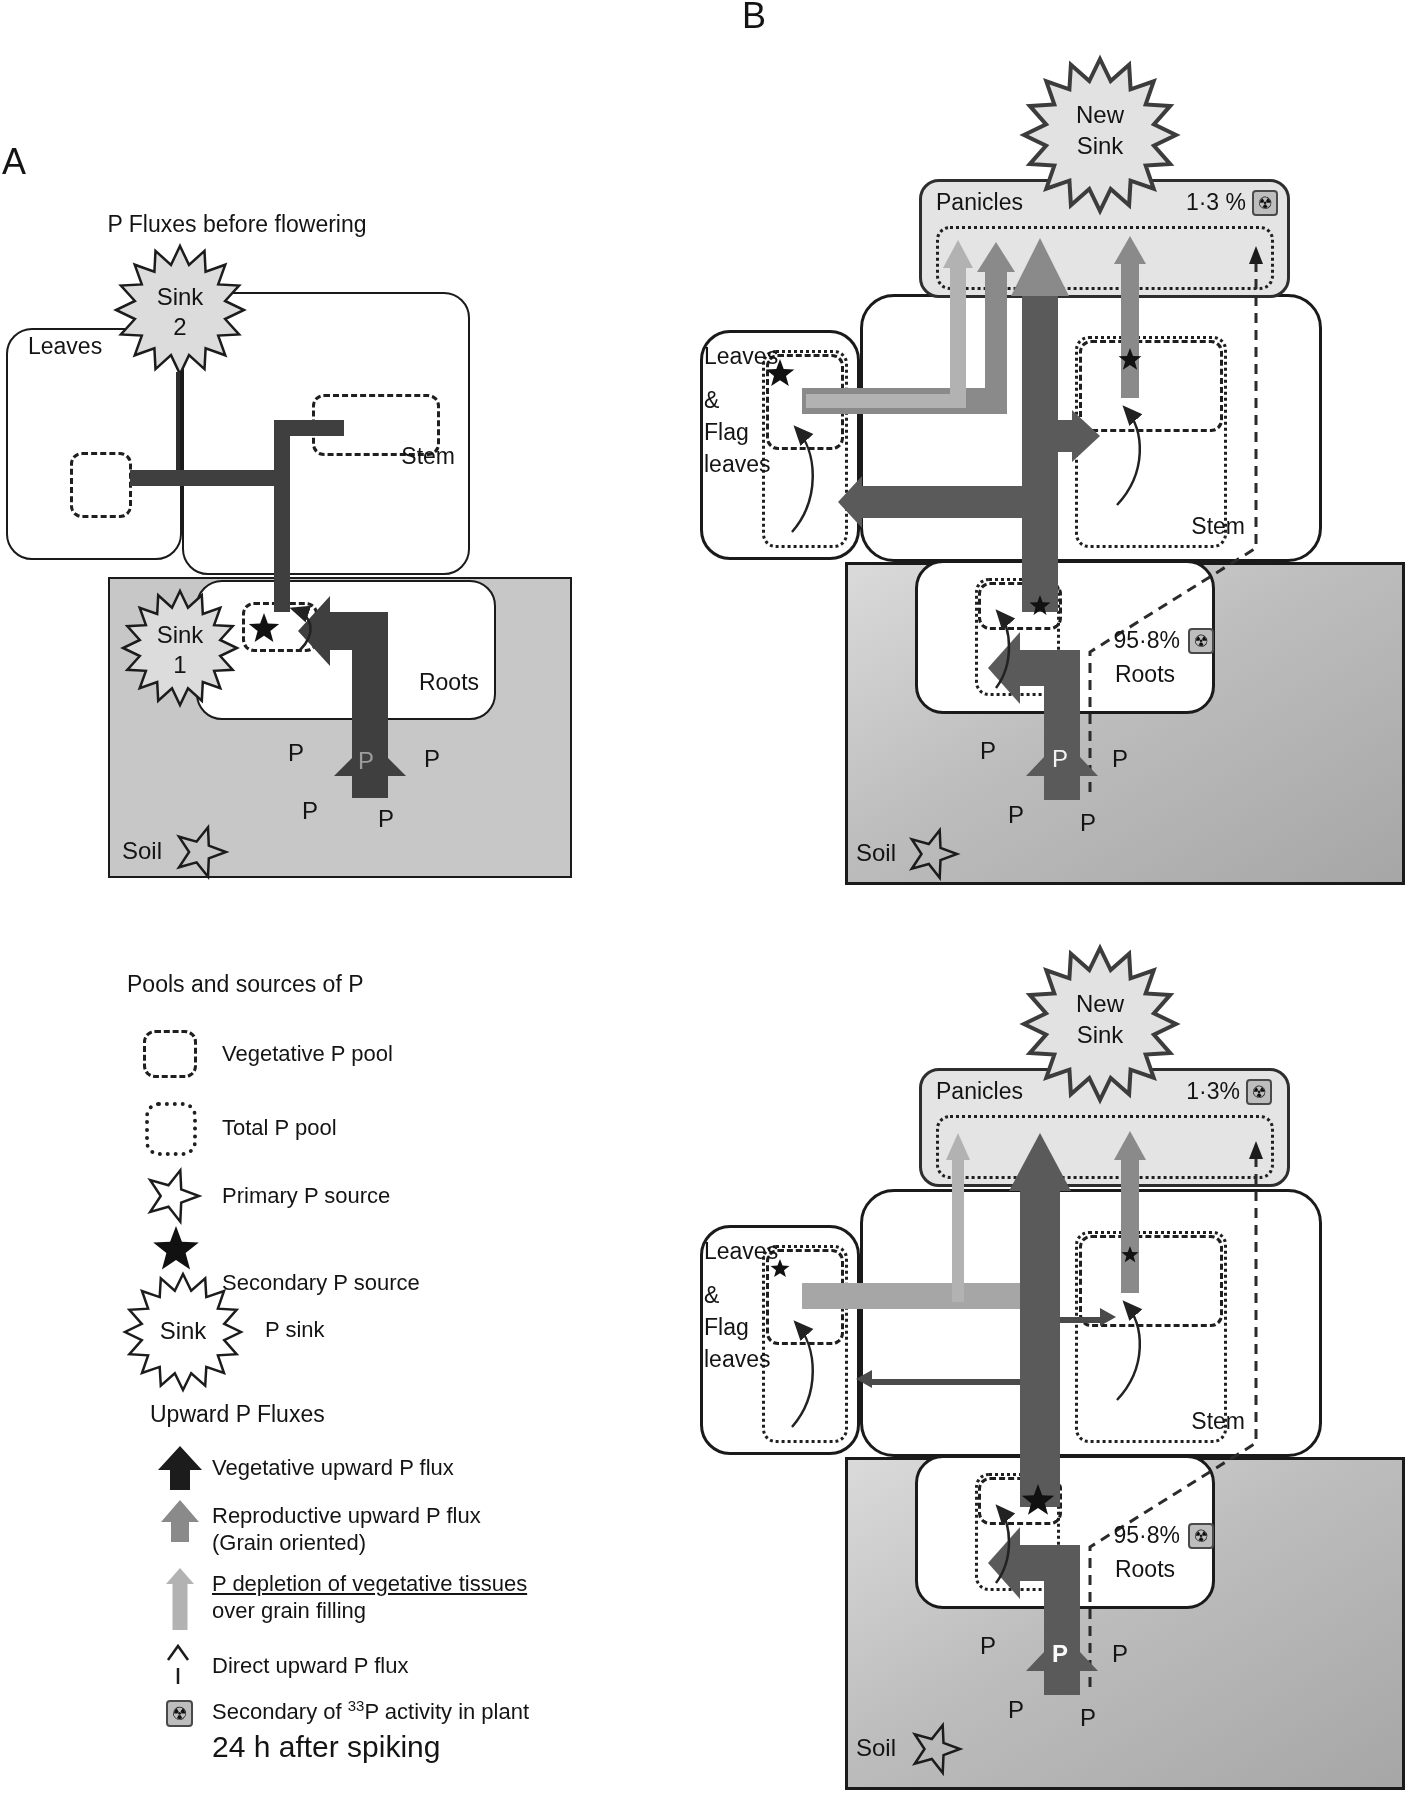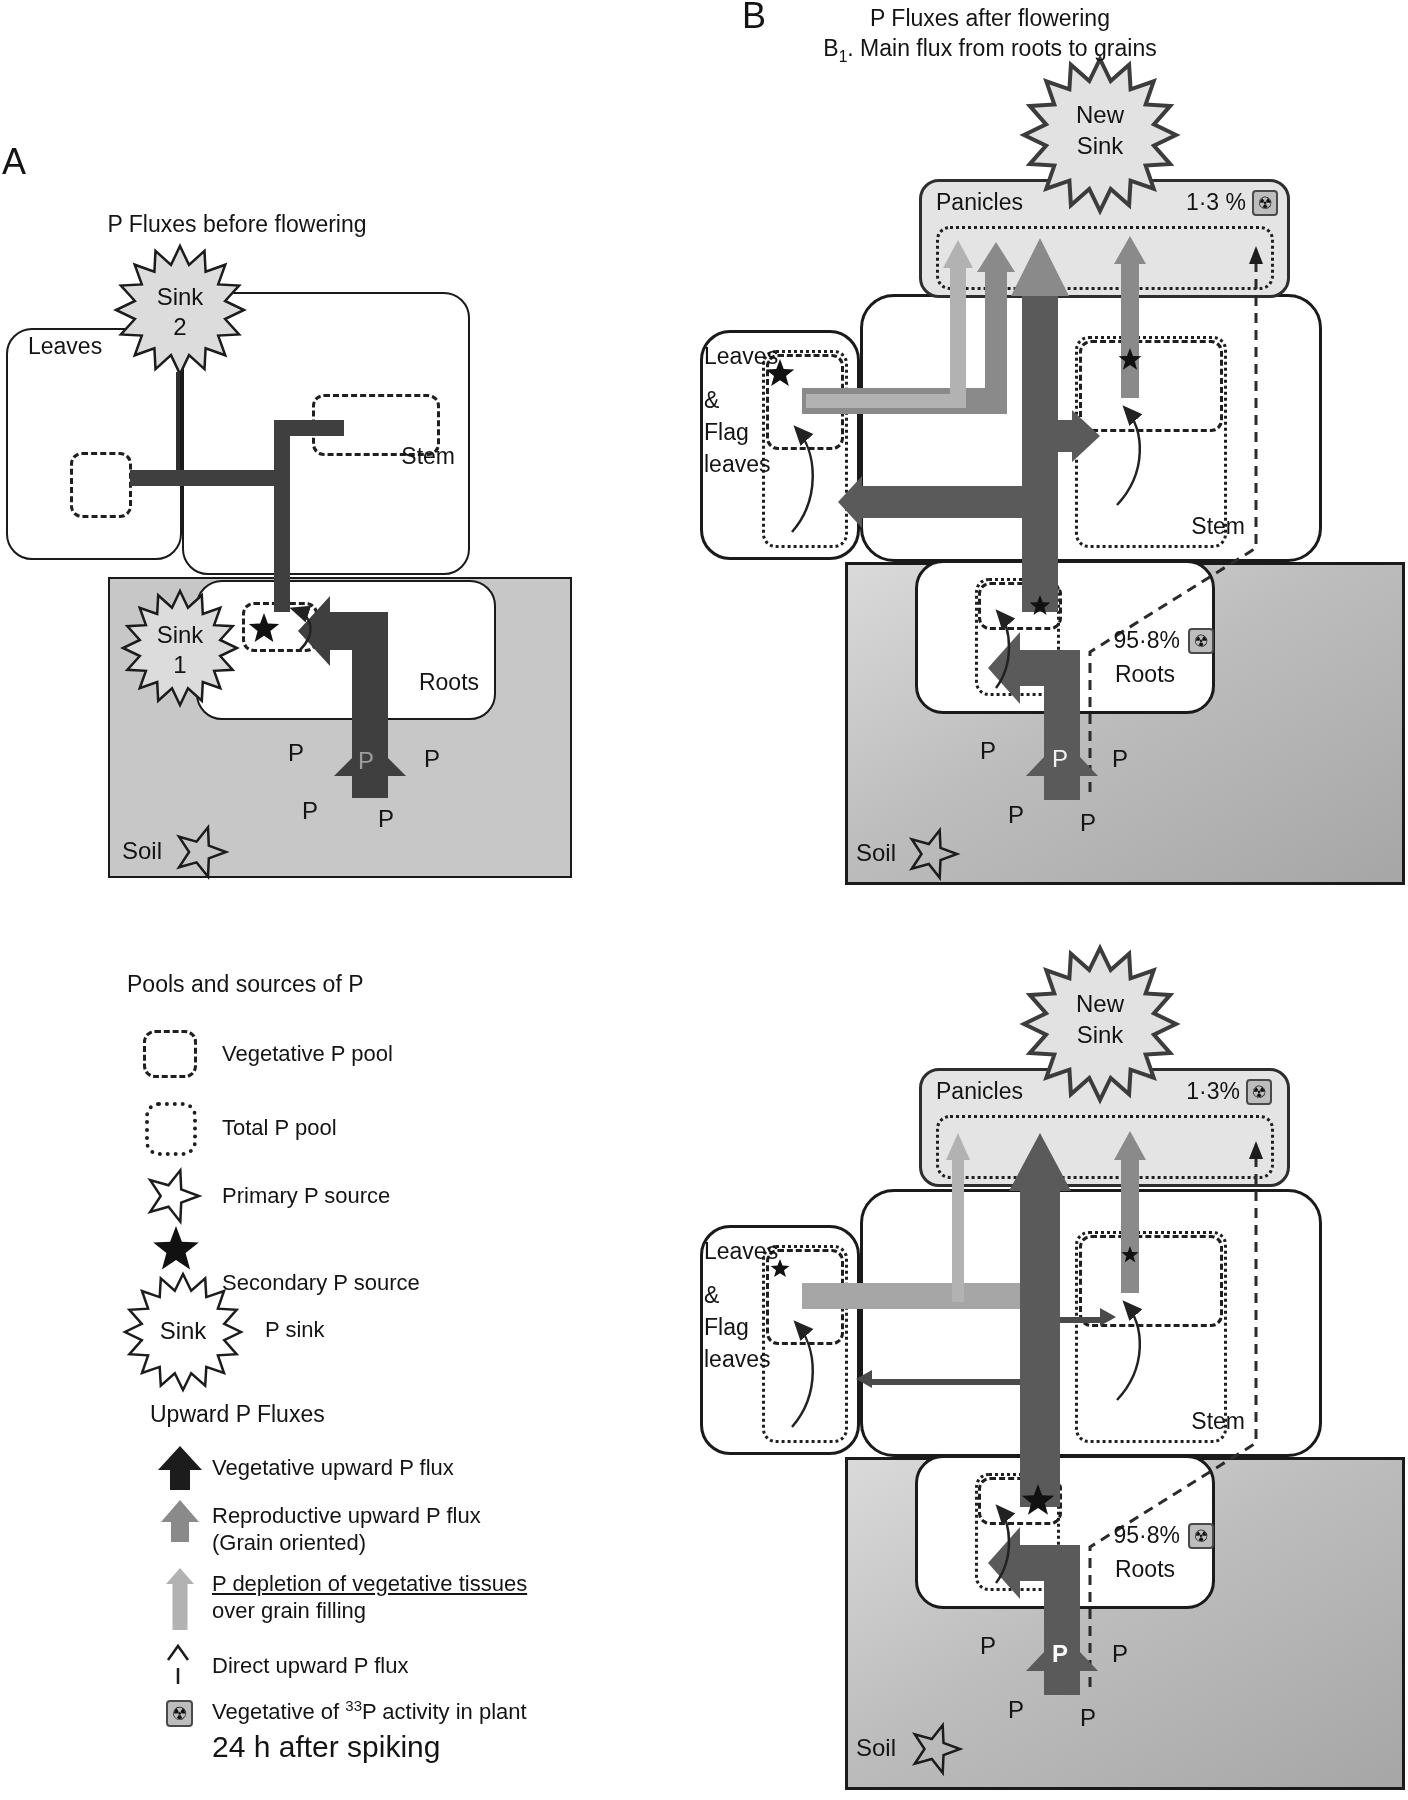--- a/index.html
+++ b/index.html
@@ -185,7 +185,6 @@
   <div class="t" style="left:378px;top:806px;font-size:24px;">P</div>
 
   <div class="t" style="left:742px;top:-4px;font-size:36px;">B</div>
-  <div class="t ctr" style="left:790px;top:6px;width:400px;font-size:23px;">P Fluxes after flowering</div>
   <div class="t ctr" style="left:740px;top:36px;width:500px;font-size:23px;">
     <span>B</span><sub>1</sub><span>. Main flux from roots to grains</span>
   </div>

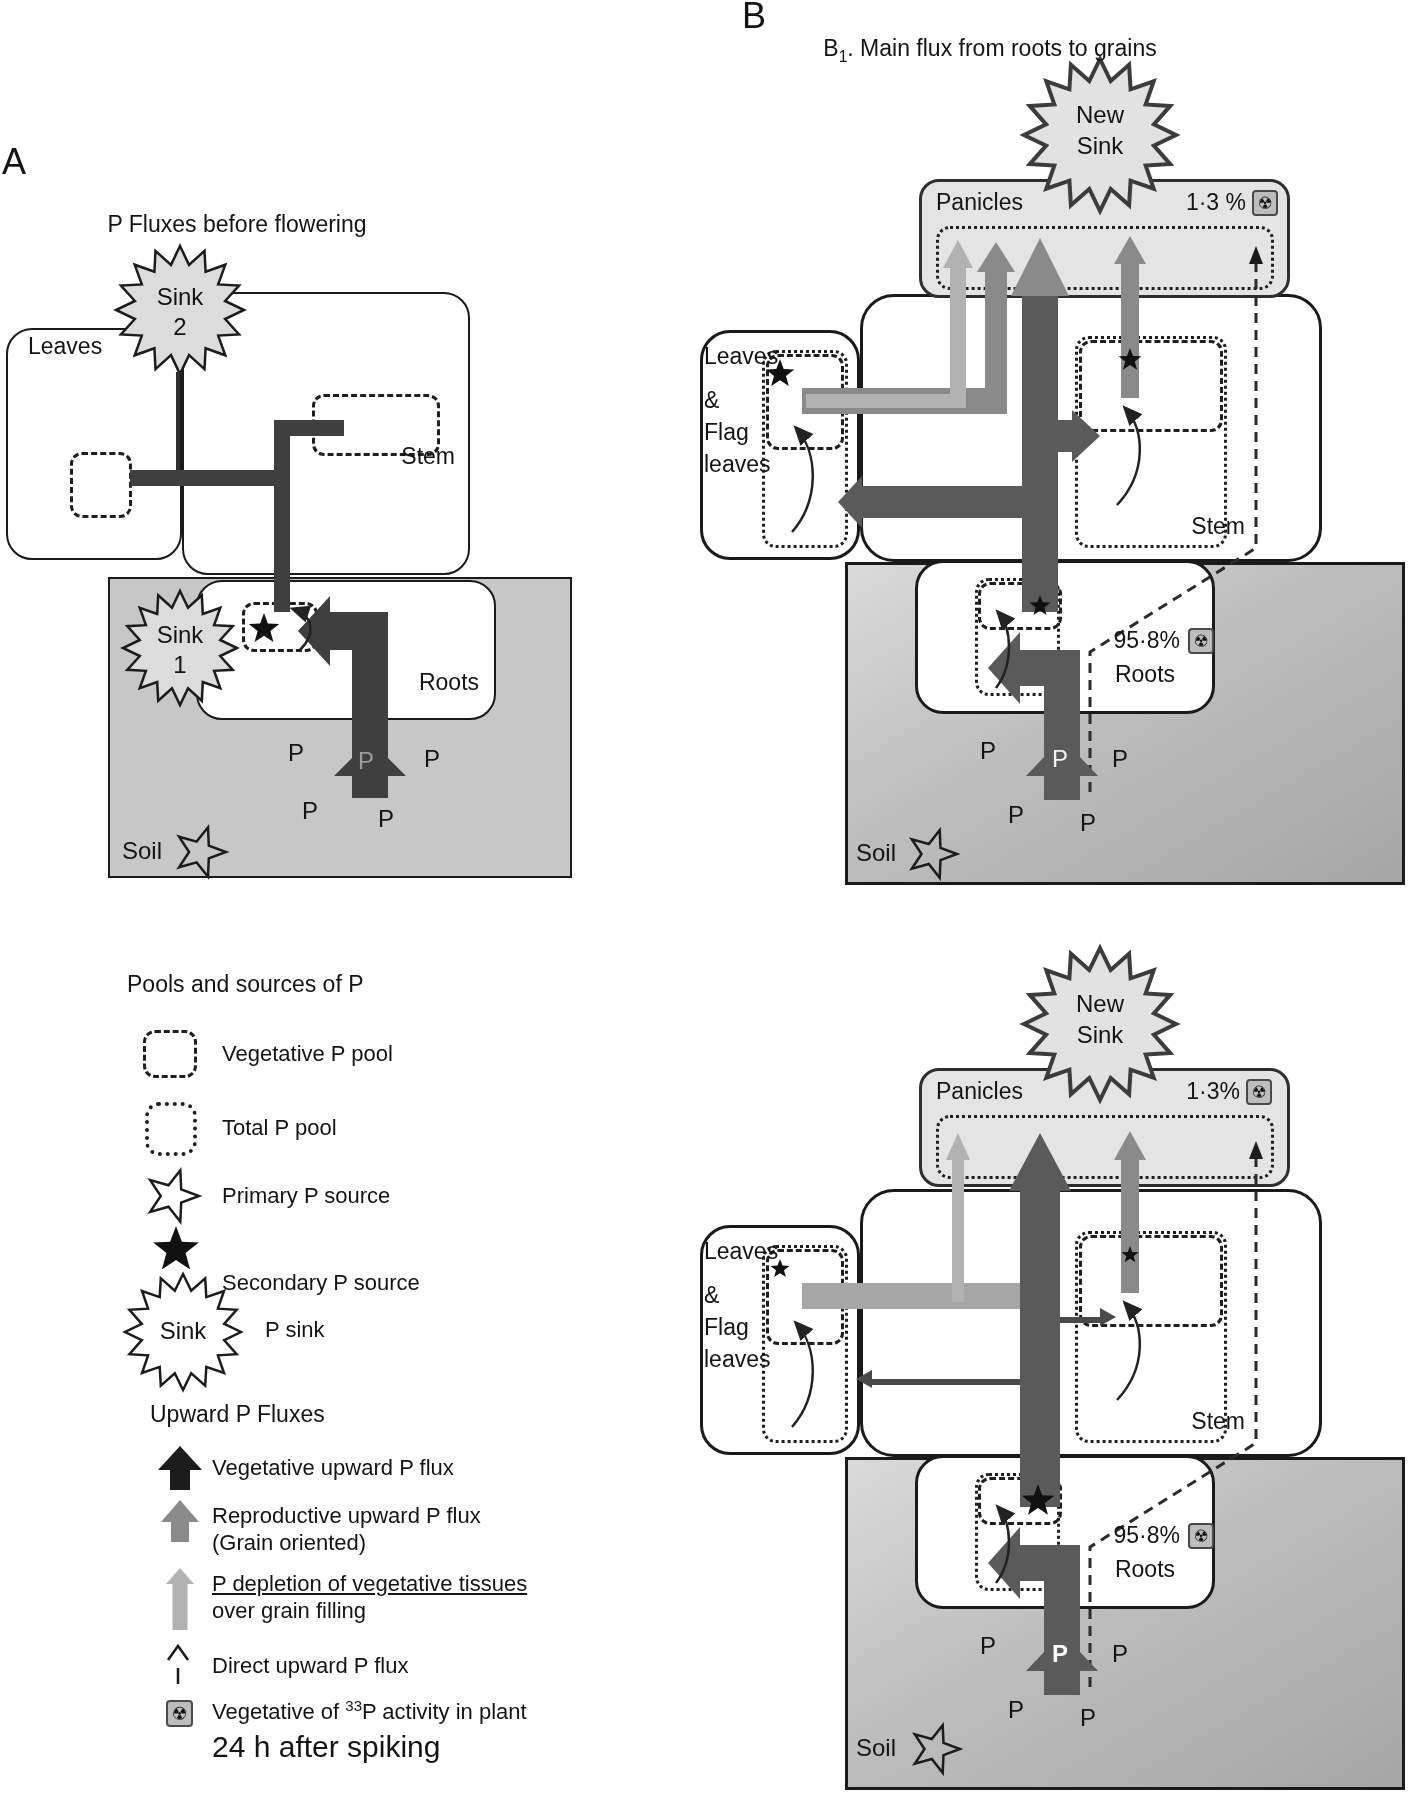--- a/index.html
+++ b/index.html
@@ -185,9 +185,6 @@
   <div class="t" style="left:378px;top:806px;font-size:24px;">P</div>
 
   <div class="t" style="left:742px;top:-4px;font-size:36px;">B</div>
-  <div class="t ctr" style="left:740px;top:36px;width:500px;font-size:23px;">
-    <span>B</span><sub>1</sub><span>. Main flux from roots to grains</span>
-  </div>
 
   <div class="t ctr" style="left:1040px;top:102px;width:120px;font-size:24px;">New</div>
   <div class="t ctr" style="left:1040px;top:133px;width:120px;font-size:24px;">Sink</div>

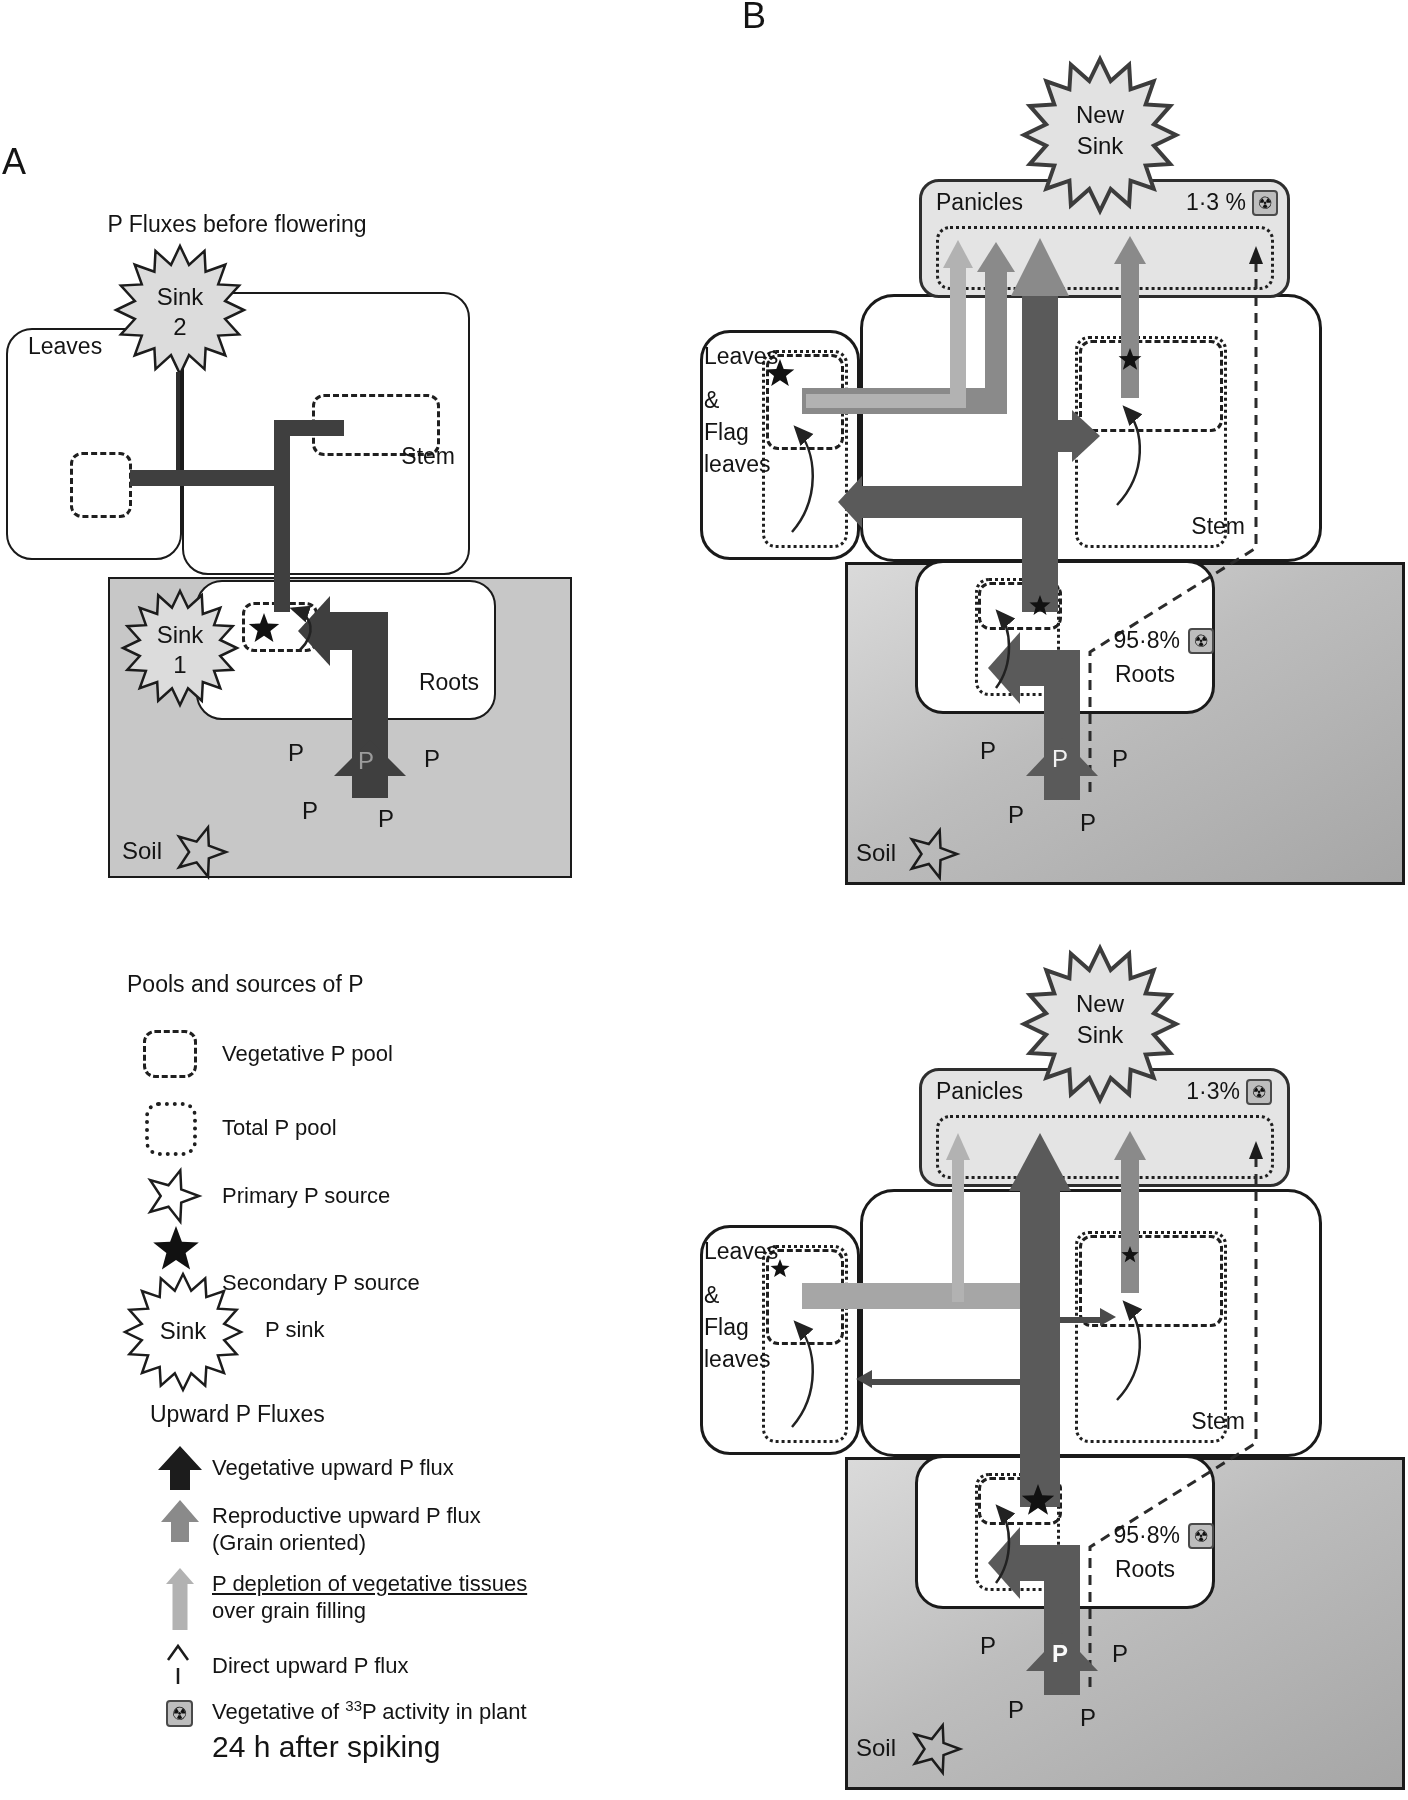--- a/index.html
+++ b/index.html
@@ -252,7 +252,7 @@
       <span>☢</span>
     </div>
   <div class="t" style="left:212px;top:1698px;font-size:22px;">
-    <span>Vegetative of </span><sup>33</sup><span>P activity in plant</span>
+    <span>Secondary of </span><sup>33</sup><span>P activity in plant</span>
   </div>
   <div class="t" style="left:212px;top:1730px;font-size:30px;">24 h after spiking</div>
 

